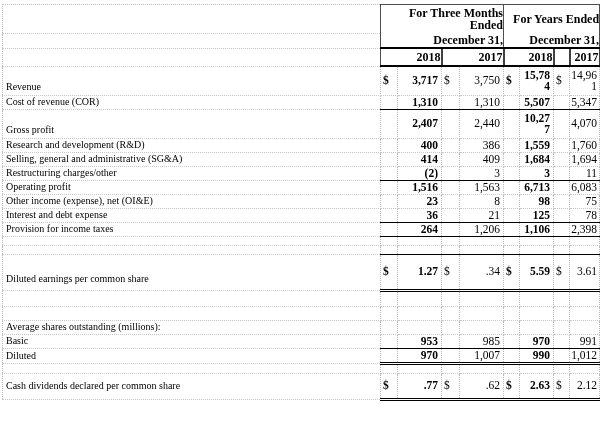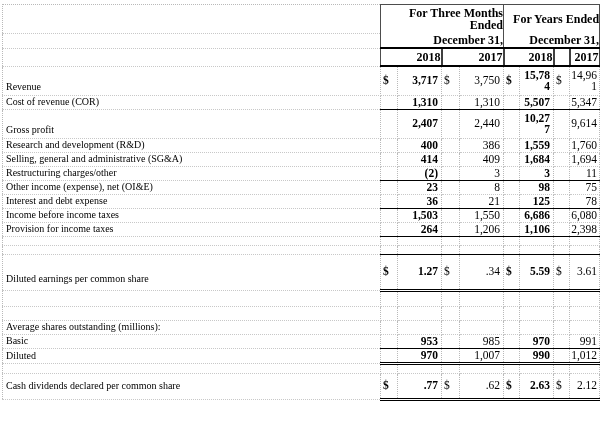--- a/index.html
+++ b/index.html
@@ -109,7 +109,7 @@
           <td class="dol g2"></td>
           <td class="val g2">10,277</td>
           <td class="dol g3"></td>
-          <td class="val g3">9,614</td>
+          <td class="val g3">4,070</td>
         </tr>
         <tr>
           <td class="lbl">Research and development (R&amp;D)</td>

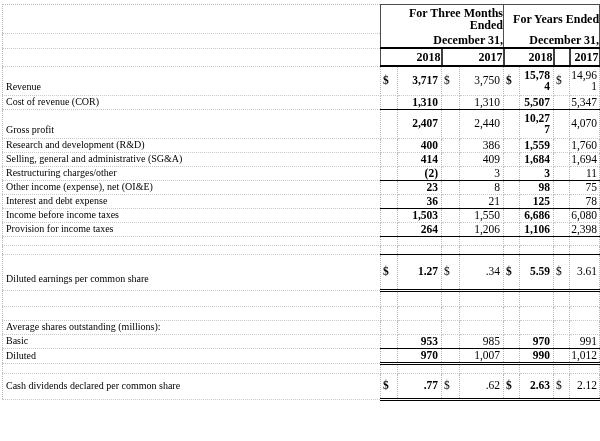--- a/index.html
+++ b/index.html
@@ -145,6 +145,17 @@
           <td class="val g3 rb">11</td>
         </tr>
         <tr>
+          <td class="lbl">Operating profit</td>
+          <td class="dol g0"></td>
+          <td class="val g0">1,516</td>
+          <td class="dol g1"></td>
+          <td class="val g1">1,563</td>
+          <td class="dol g2"></td>
+          <td class="val g2">6,713</td>
+          <td class="dol g3"></td>
+          <td class="val g3">6,083</td>
+        </tr>
+        <tr>
           <td class="lbl">Other income (expense), net (OI&amp;E)</td>
           <td class="dol g0"></td>
           <td class="val g0">23</td>

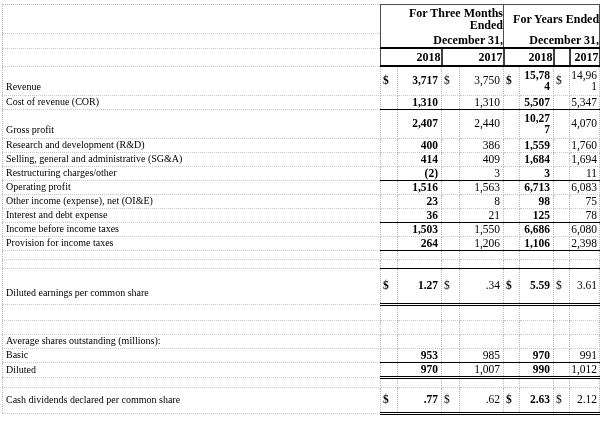--- a/index.html
+++ b/index.html
@@ -178,17 +178,6 @@
           <td class="val g3 rb">78</td>
         </tr>
         <tr>
-          <td class="lbl">Income before income taxes</td>
-          <td class="dol g0"></td>
-          <td class="val g0">1,503</td>
-          <td class="dol g1"></td>
-          <td class="val g1">1,550</td>
-          <td class="dol g2"></td>
-          <td class="val g2">6,686</td>
-          <td class="dol g3"></td>
-          <td class="val g3">6,080</td>
-        </tr>
-        <tr>
           <td class="lbl">Provision for income taxes</td>
           <td class="dol g0 rb"></td>
           <td class="val g0 rb">264</td>

